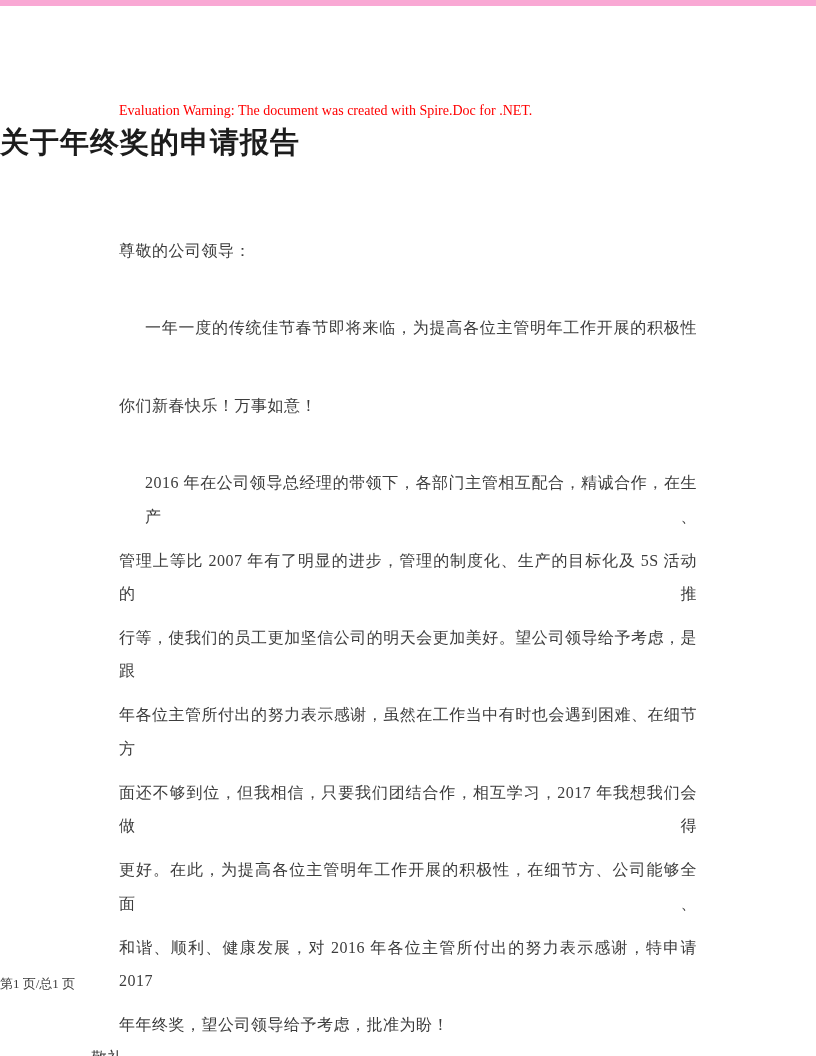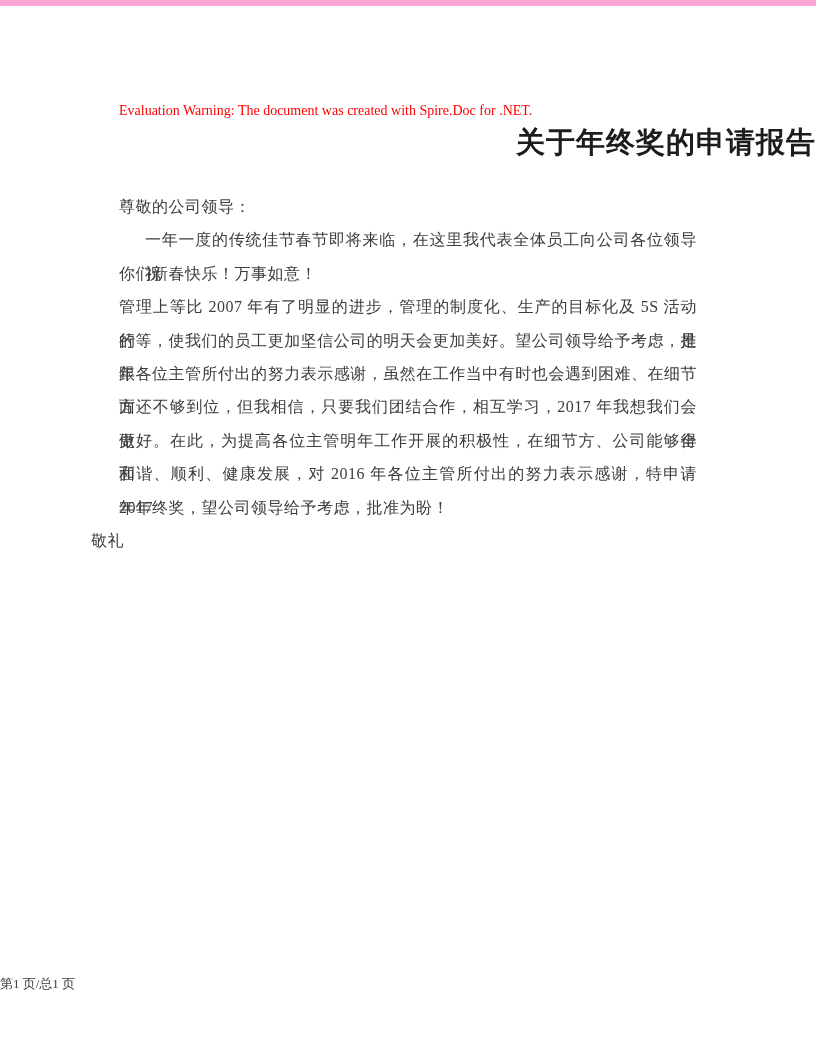--- a/index.html
+++ b/index.html
@@ -31,7 +31,7 @@
     left: 0;
     width: 100%;
     margin: 0;
-    text-align: right;
+    text-align: left;
     font-size: 29px;
     line-height: 44px;
     font-weight: 700;

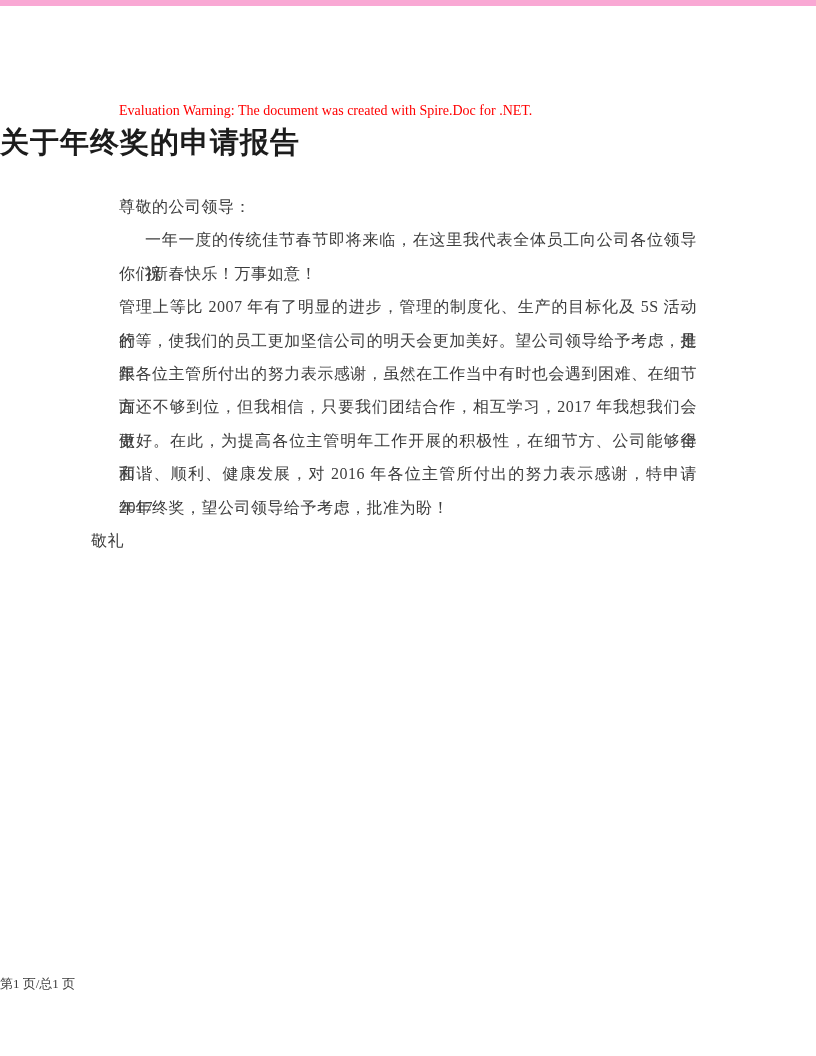--- a/index.html
+++ b/index.html
@@ -51,6 +51,7 @@
     height: 33.4px;
     line-height: 33.4px;
     white-space: nowrap;
+    margin-top: 44px;
   }
   .doc-line.fill {
     white-space: normal;

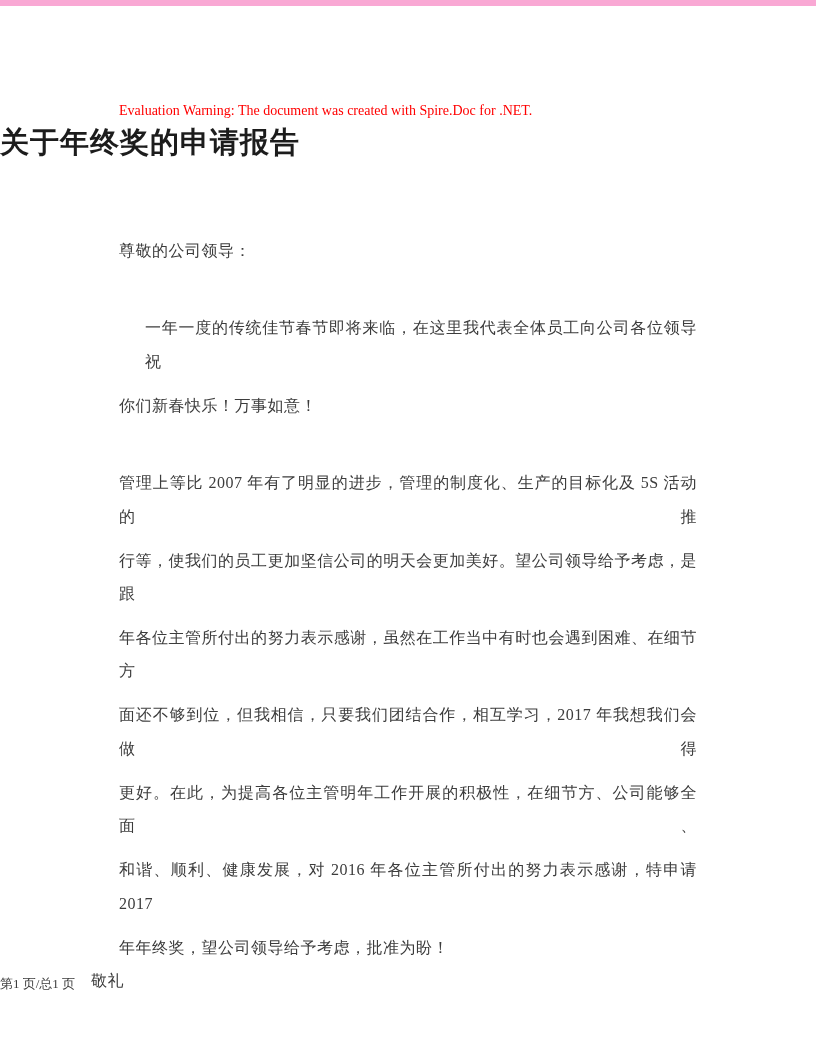--- a/index.html
+++ b/index.html
@@ -89,7 +89,7 @@
 
   <div class="body-block">
     <div class="doc-line">尊敬的公司领导：</div>
-      <div class="doc-line indent fill">一年一度的传统佳节春节即将来临，在这里我代表全体员工向公司各位领导祝</div>
+      <div class="doc-line indent fill">一年一度的传统佳节春节即将来临，为提高各位主管明年工作开展的积极性</div>
       <div class="doc-line">你们新春快乐！万事如意！</div>
       <div class="doc-line fill">管理上等比 2007 年有了明显的进步，管理的制度化、生产的目标化及 5S 活动的推</div>
       <div class="doc-line fill">行等，使我们的员工更加坚信公司的明天会更加美好。望公司领导给予考虑，是跟</div>

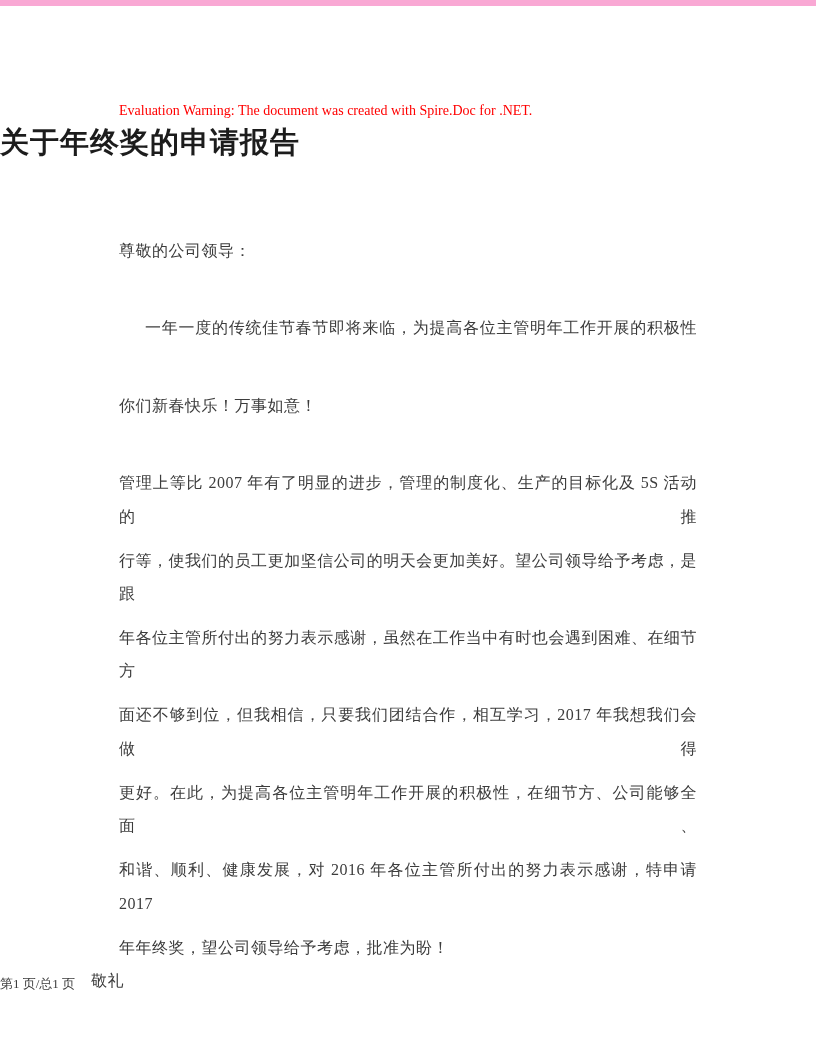--- a/index.html
+++ b/index.html
@@ -91,6 +91,7 @@
     <div class="doc-line">尊敬的公司领导：</div>
       <div class="doc-line indent fill">一年一度的传统佳节春节即将来临，为提高各位主管明年工作开展的积极性</div>
       <div class="doc-line">你们新春快乐！万事如意！</div>
+      <div class="doc-line indent fill">2016 年在公司领导总经理的带领下，各部门主管相互配合，精诚合作，在生产、</div>
       <div class="doc-line fill">管理上等比 2007 年有了明显的进步，管理的制度化、生产的目标化及 5S 活动的推</div>
       <div class="doc-line fill">行等，使我们的员工更加坚信公司的明天会更加美好。望公司领导给予考虑，是跟</div>
       <div class="doc-line fill">年各位主管所付出的努力表示感谢，虽然在工作当中有时也会遇到困难、在细节方</div>

